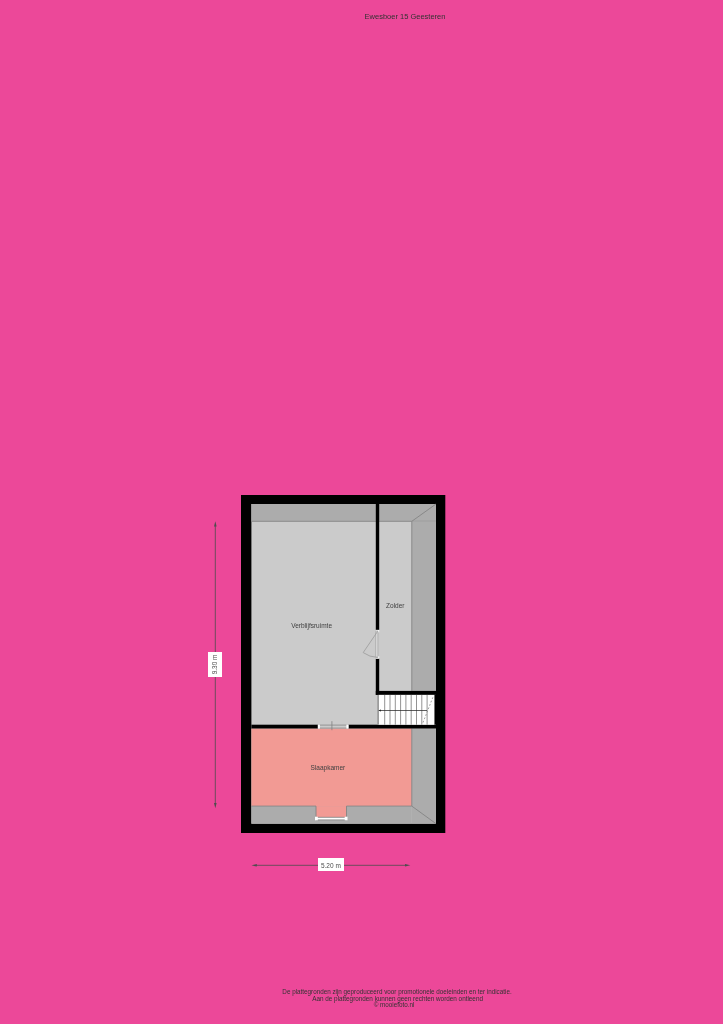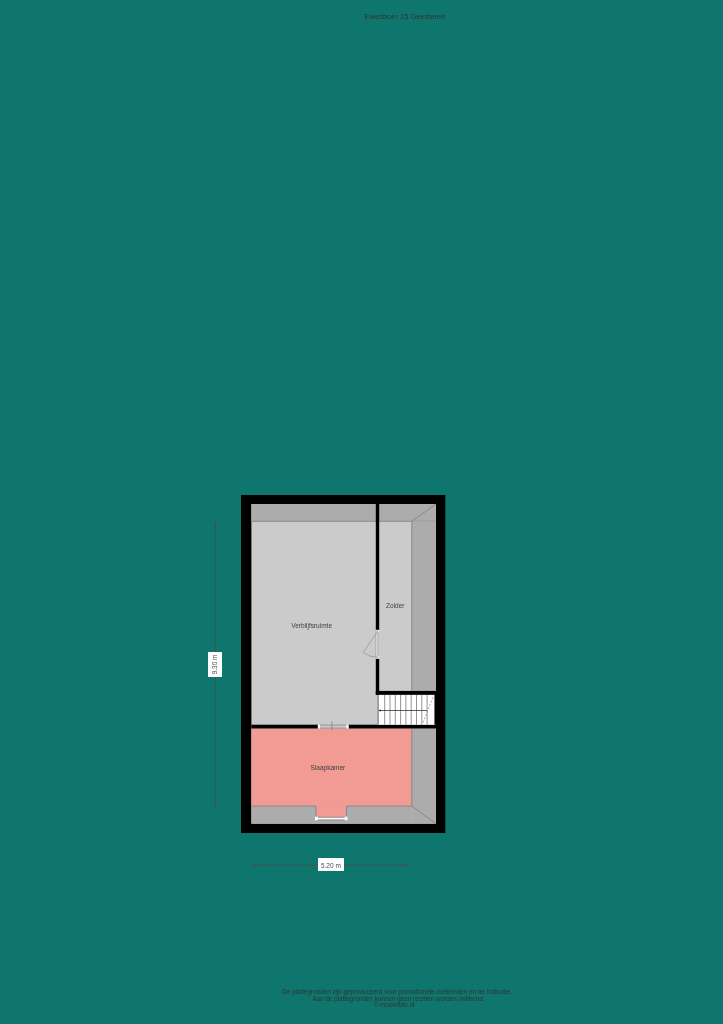--- a/index.html
+++ b/index.html
@@ -3,7 +3,7 @@
 <meta charset="utf-8">
 <style>
   html,body{margin:0;padding:0;background:#ffffff;}
-  #page{position:relative;width:723px;height:1024px;background:#0f766e;overflow:hidden;
+  #page{position:relative;width:723px;height:1024px;background:#ec4899;overflow:hidden;
         font-family:"Liberation Sans", sans-serif;}
   svg{position:absolute;left:0;top:0;font-family:"Liberation Sans", sans-serif;}
 </style>

